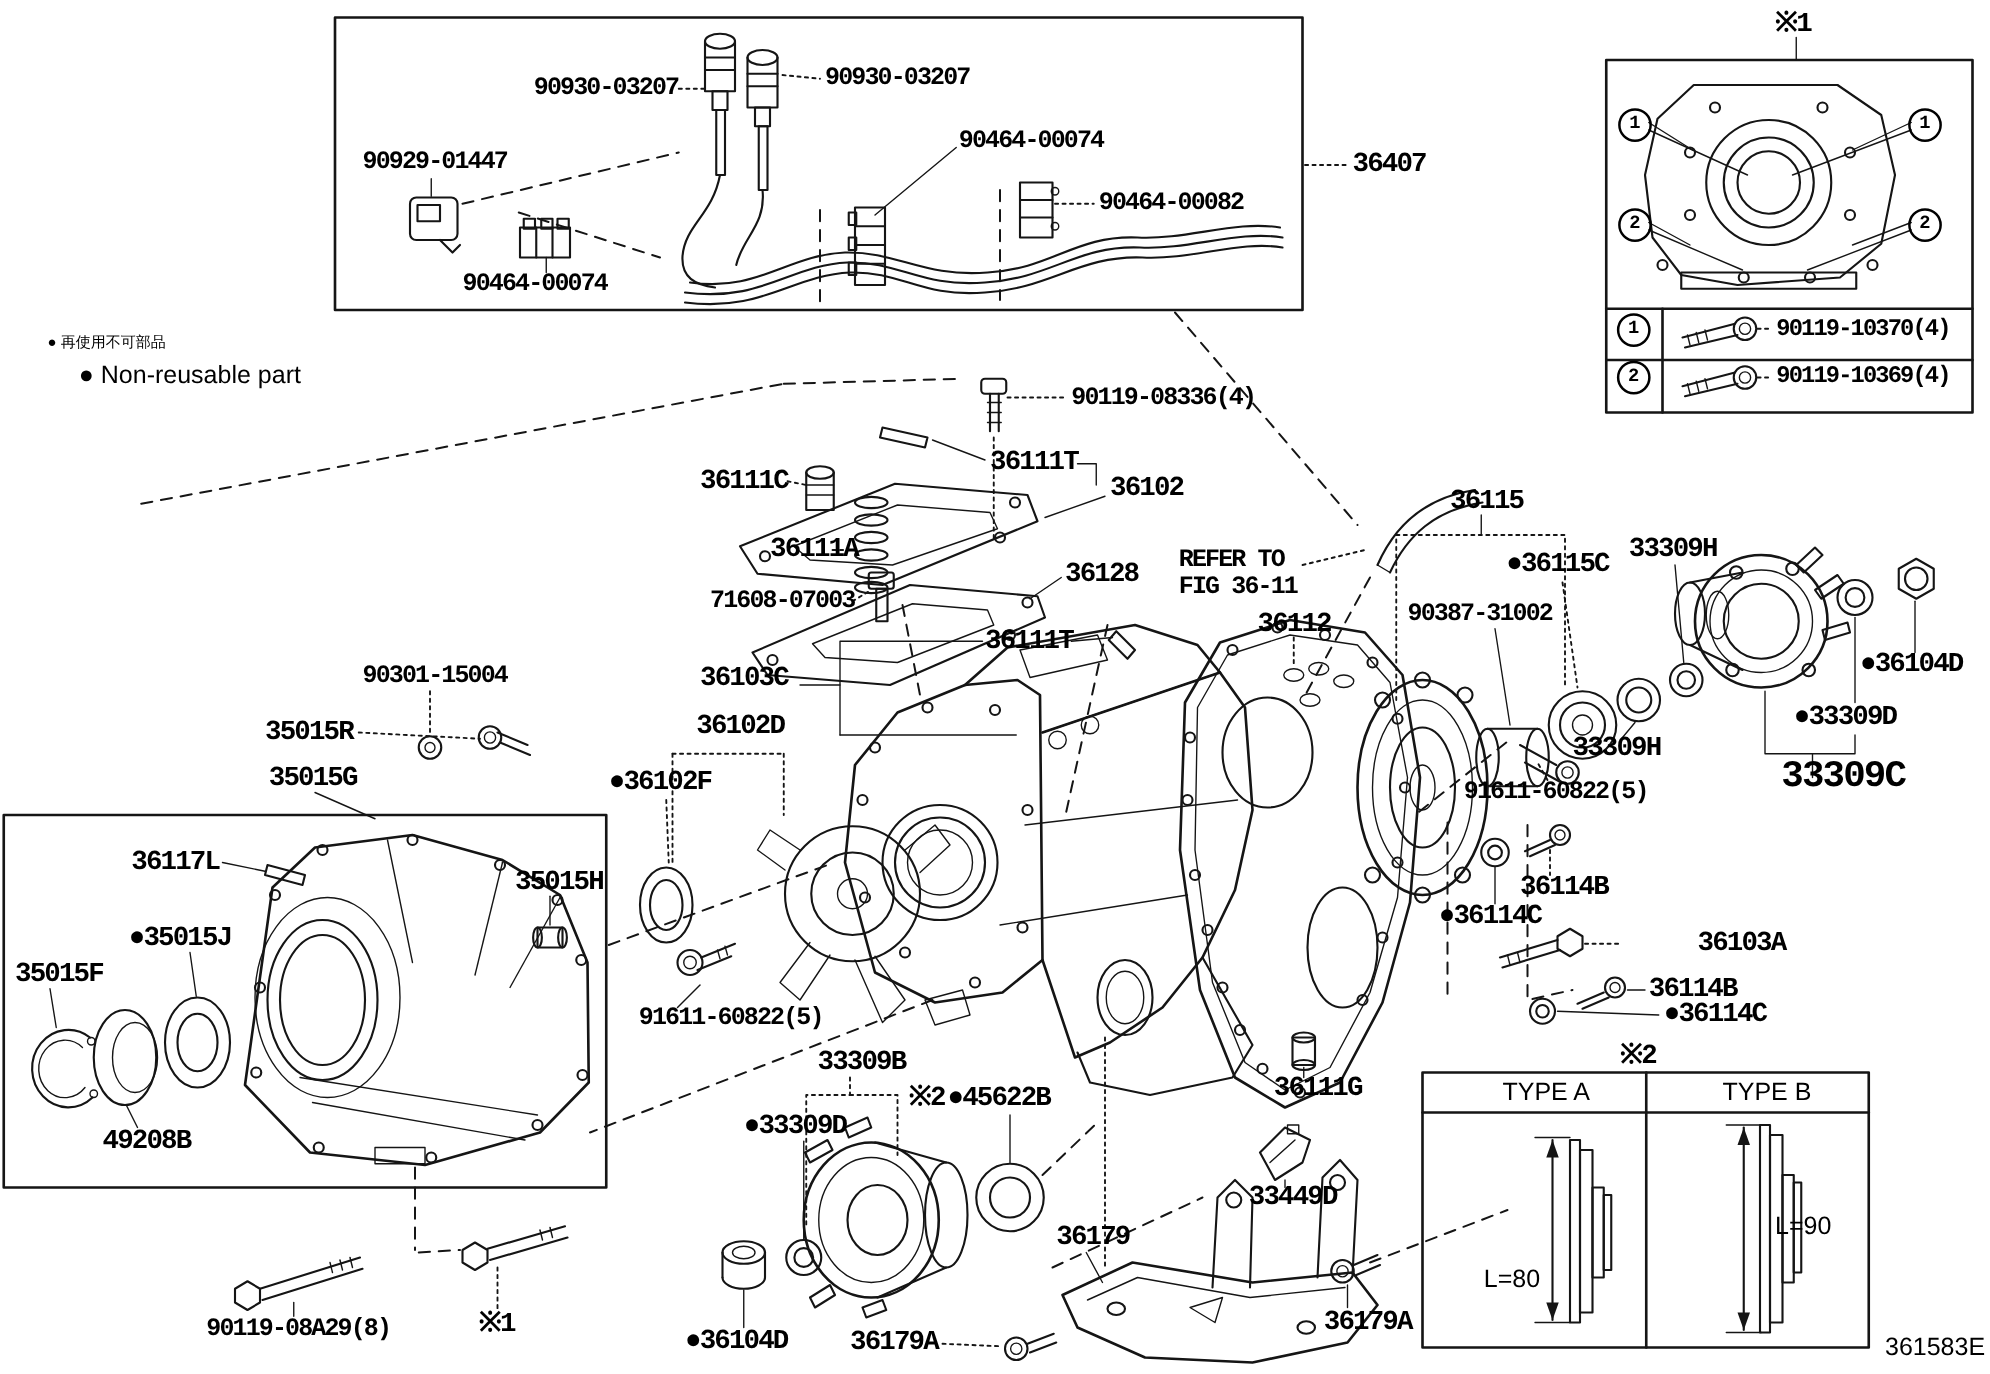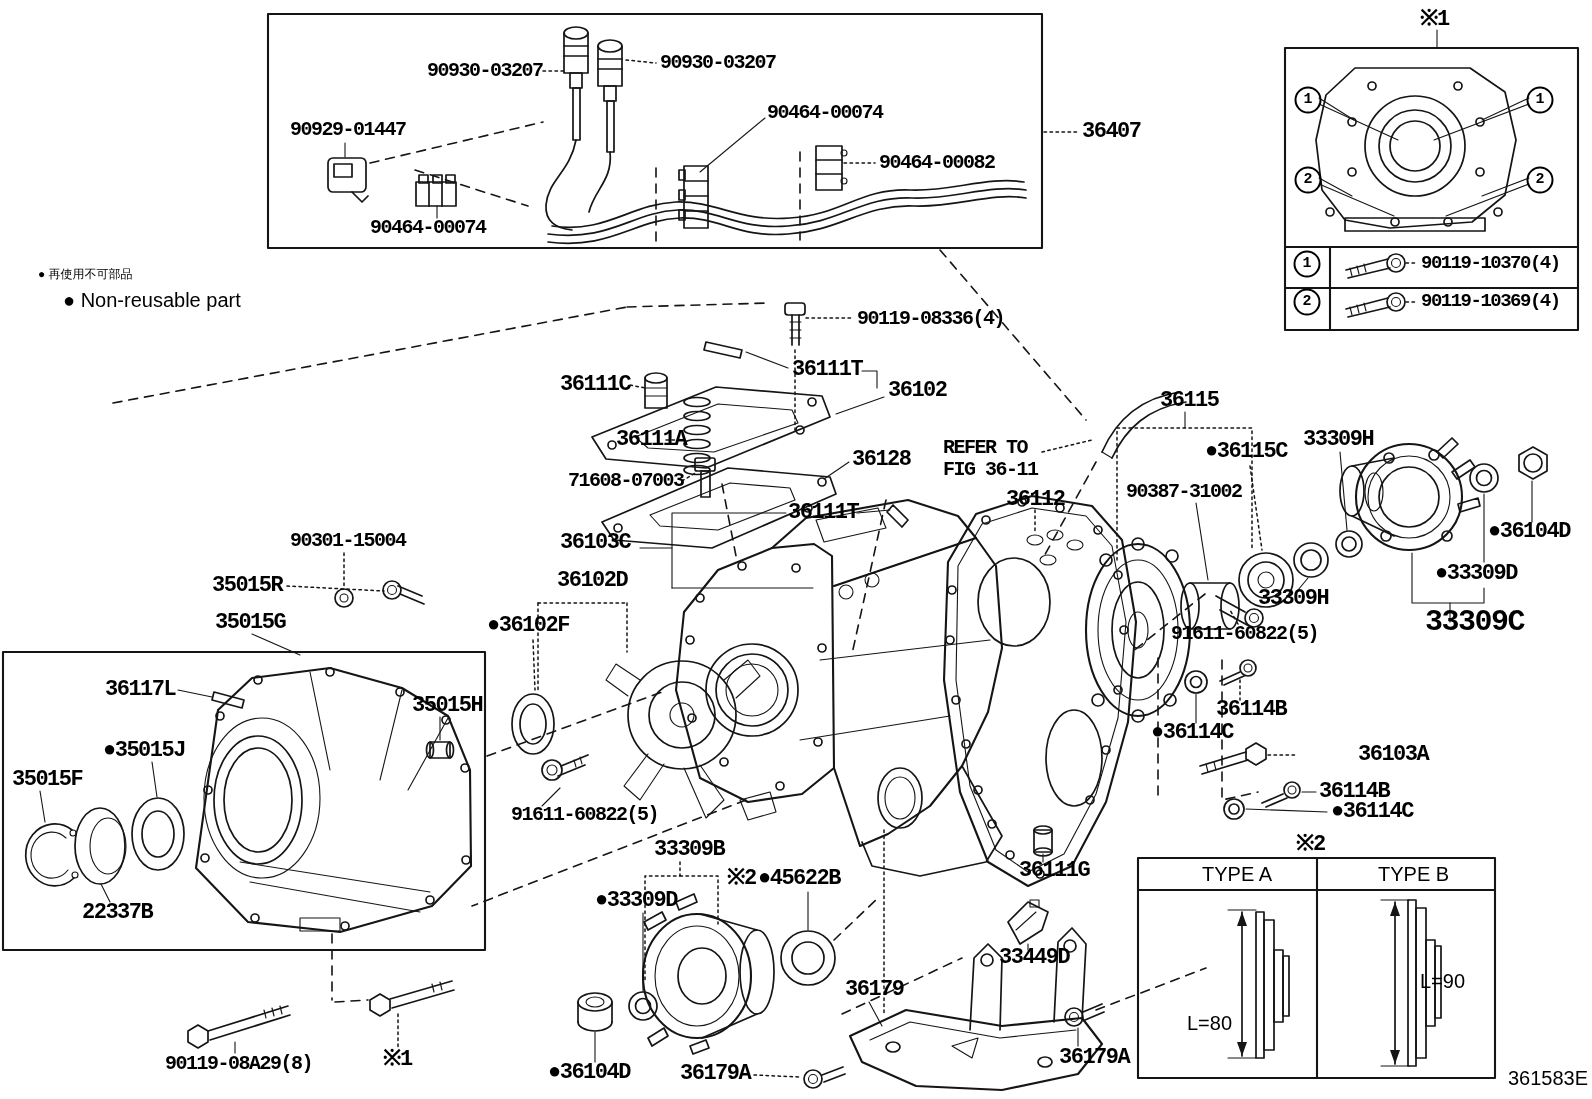--- a/index.html
+++ b/index.html
@@ -592,7 +592,7 @@
       <div class="label" style="left: 412px; top: 706px; font-size: 22px;">35015H</div>
       <div class="label" style="left: 103px; top: 751px; font-size: 22px;">●35015J</div>
       <div class="label" style="left: 12px; top: 780px; font-size: 22px;">35015F</div>
-      <div class="label" style="left: 82px; top: 913px; font-size: 22px;">22337B</div>
+      <div class="label" style="left: 82px; top: 913px; font-size: 22px;">49208B</div>
       <div class="label" style="left: 165px; top: 1064px;">90119-08A29(8)</div>
       <div class="label" style="left: 383px; top: 1060px; font-size: 22px;">※1</div>
       <div class="label" style="left: 511px; top: 815px;">91611-60822(5)</div>

